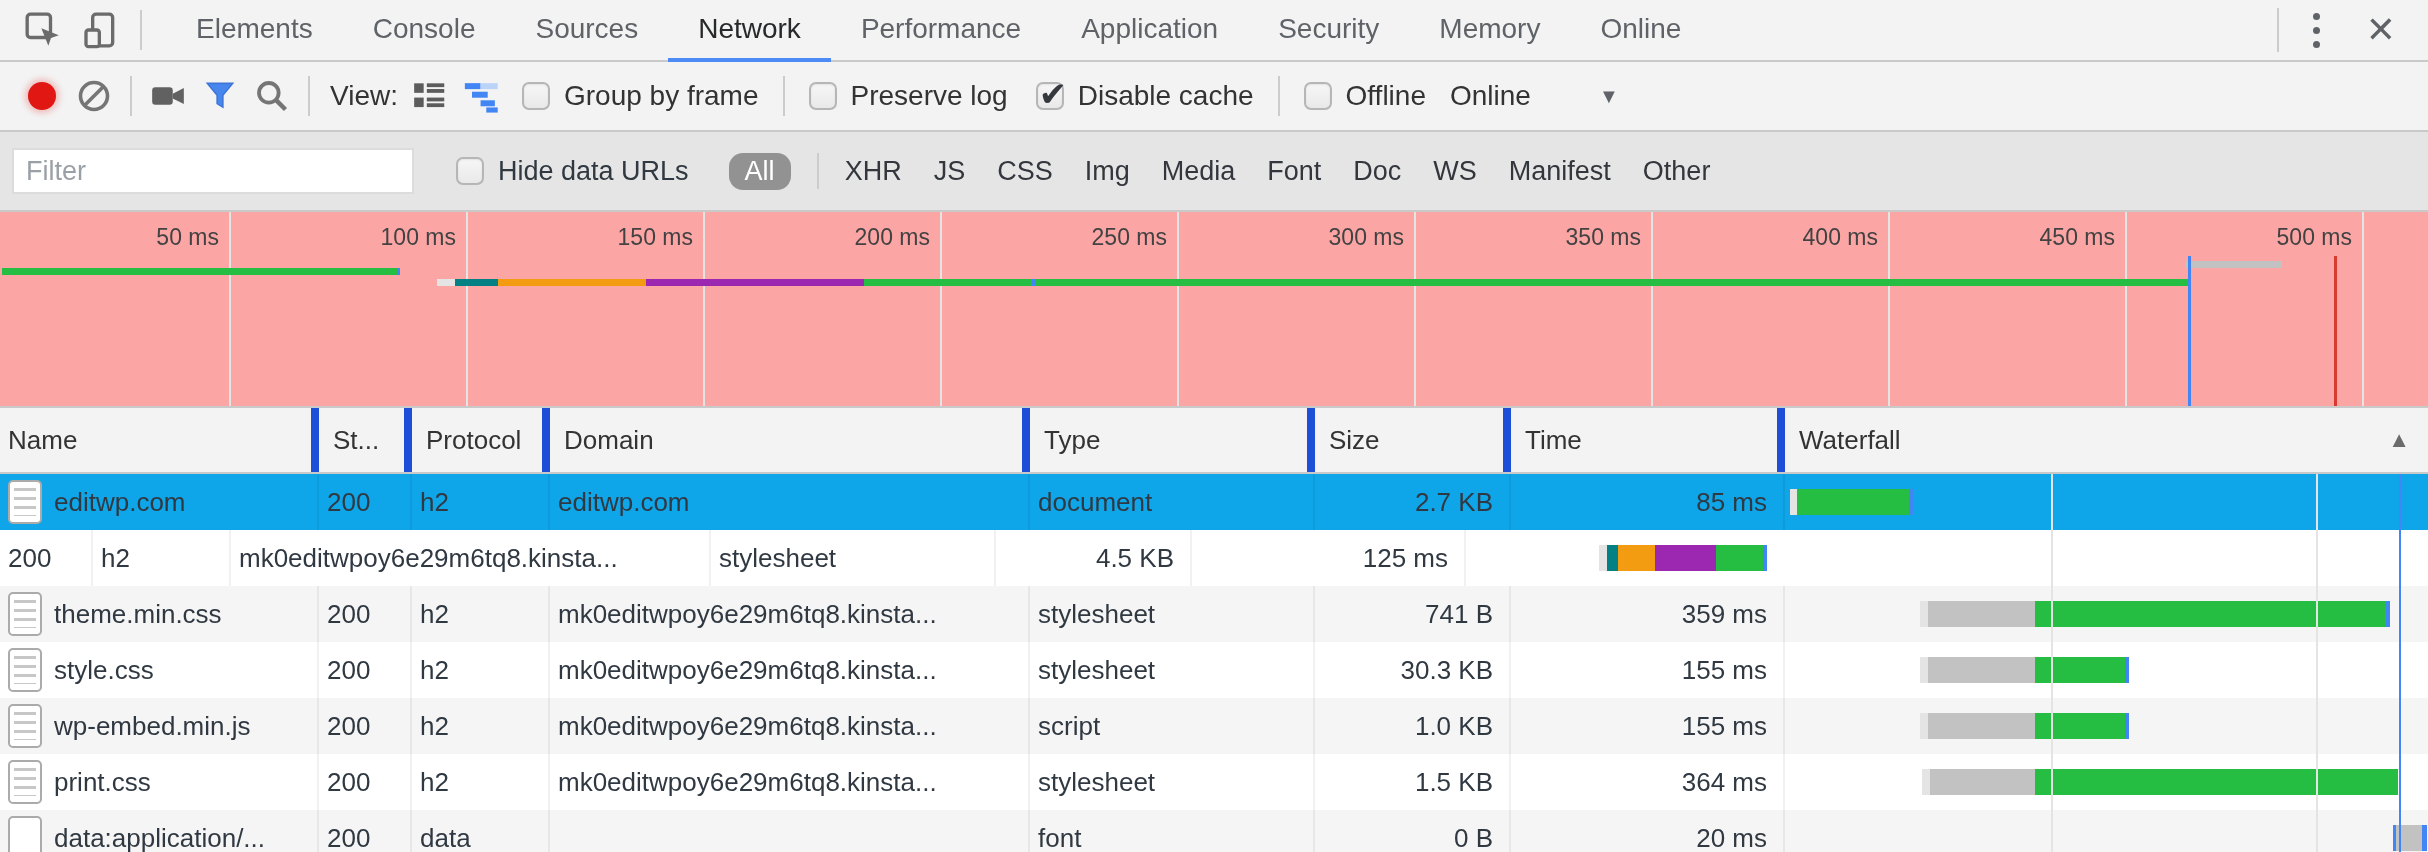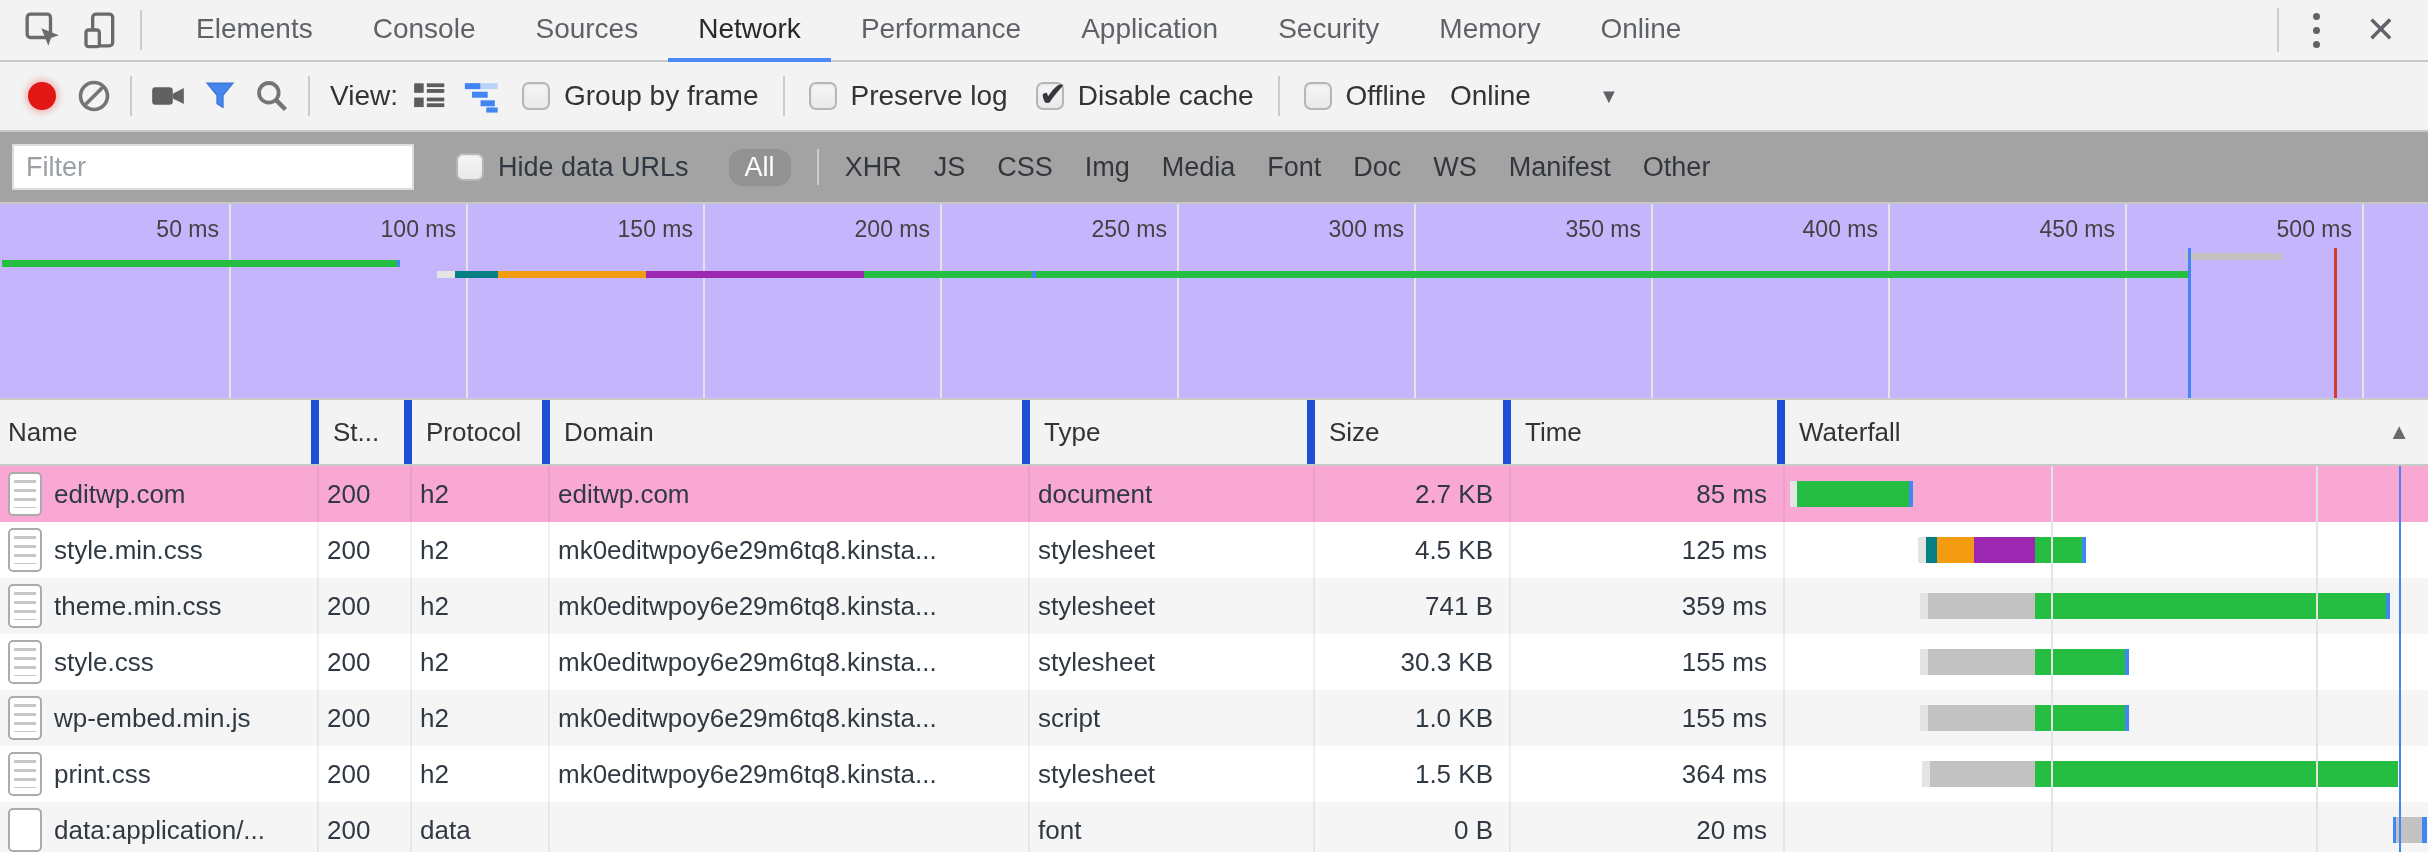--- a/index.html
+++ b/index.html
@@ -35,7 +35,7 @@
   .dda { font-size:20px; color:#5f6368; margin-left:58px; }
 
   
-  .filterbar { height:72px; background:#a3a3a3; border-bottom:2px solid #c9c9c9;
+  .filterbar { height:80px; background:#e5e5e5; border-bottom:2px solid #c9c9c9;
                display:flex; align-items:center; padding:0 12px; font-size:27px; }
   .filter-input { width:402px; height:46px; background:#fff; border:2px solid #dcdcdc;
                   font-family:"Liberation Sans", sans-serif; font-size:27px; padding:0 12px; color:#333; outline:none; }

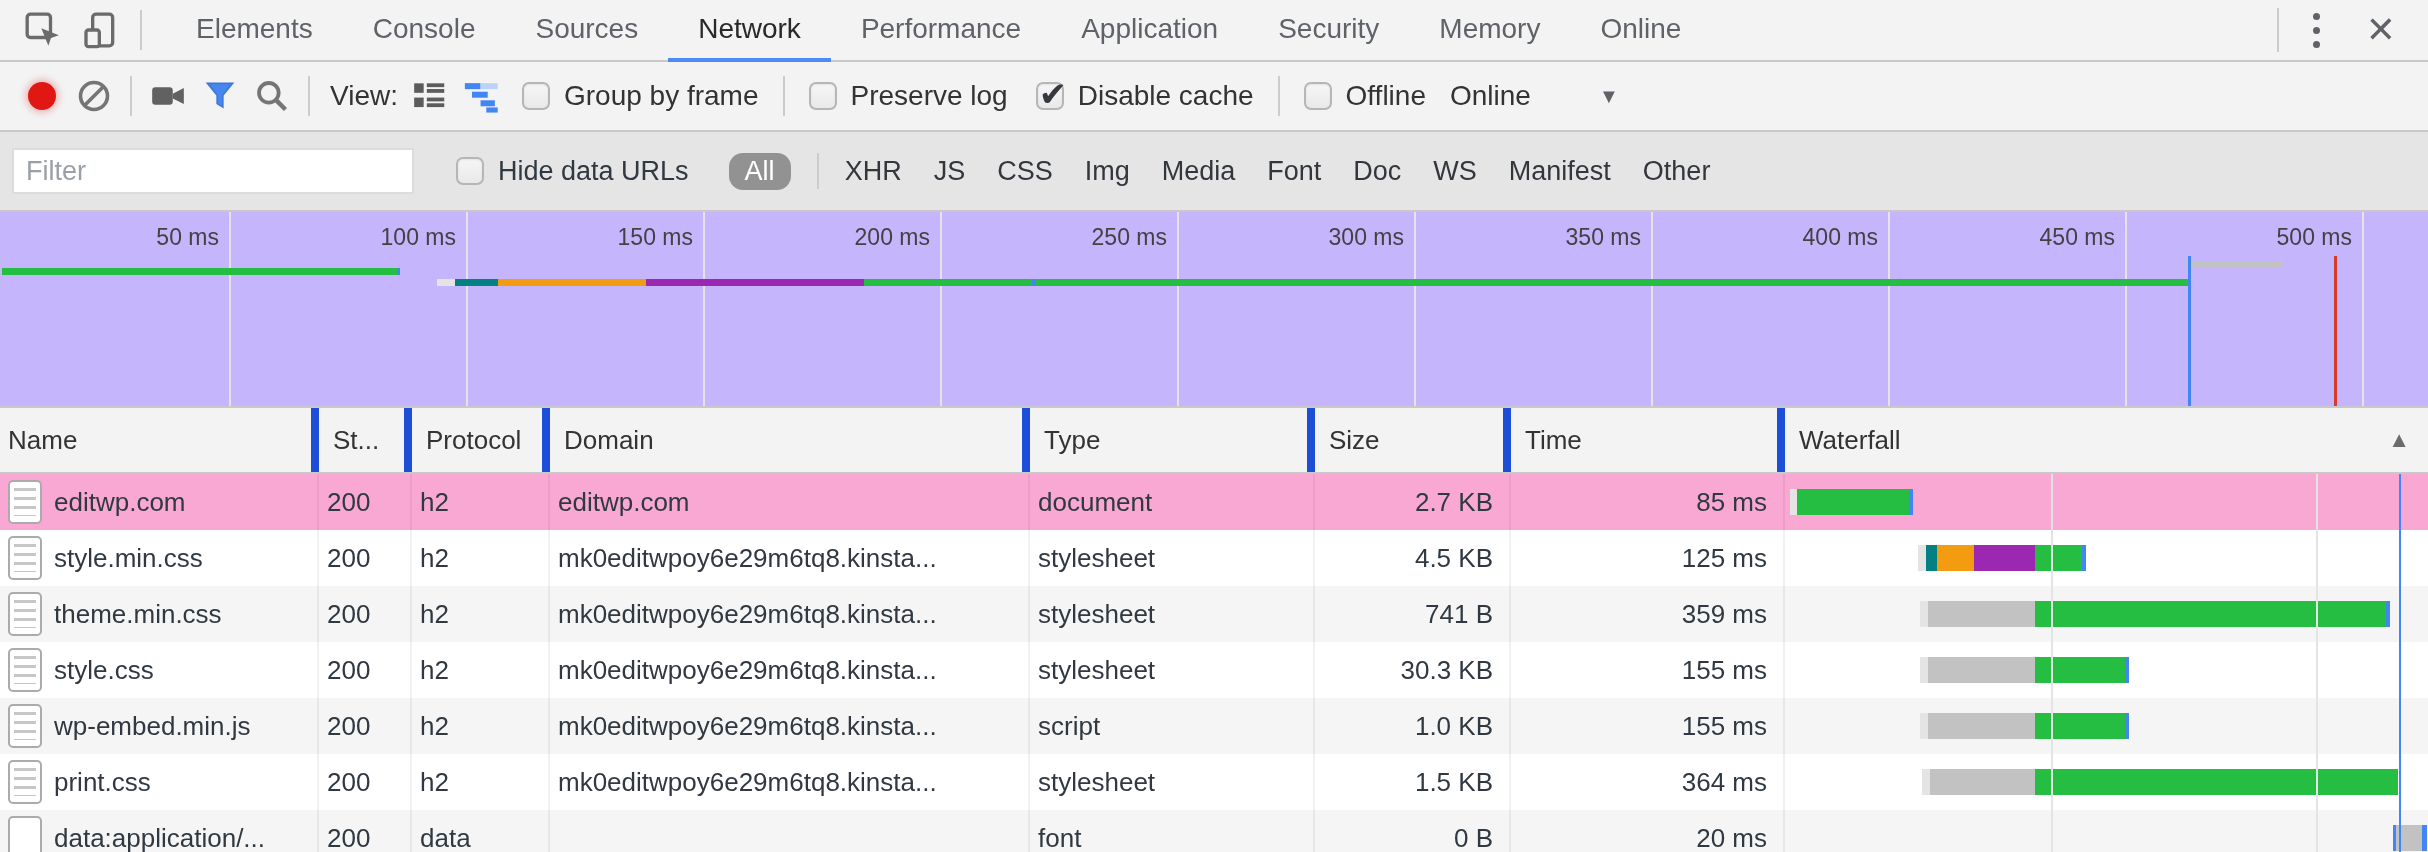--- a/index.html
+++ b/index.html
@@ -46,7 +46,7 @@
   .vsep.small { height:36px; margin:0 -6px; }
 
   
-  #overview-pane { position:relative; height:196px; background:#c4b5fd; border-bottom:2px solid #c9c9c9; }
+  #overview-pane { position:relative; height:196px; background:#fca5a5; border-bottom:2px solid #c9c9c9; }
   .grid-v { position:absolute; top:0; bottom:0; width:2px; background:#e4e4e4; }
   .tick-label { position:absolute; top:12px; width:160px; text-align:right; font-size:23px; color:#424242; }
   .ov-bar { position:absolute; height:7px; }

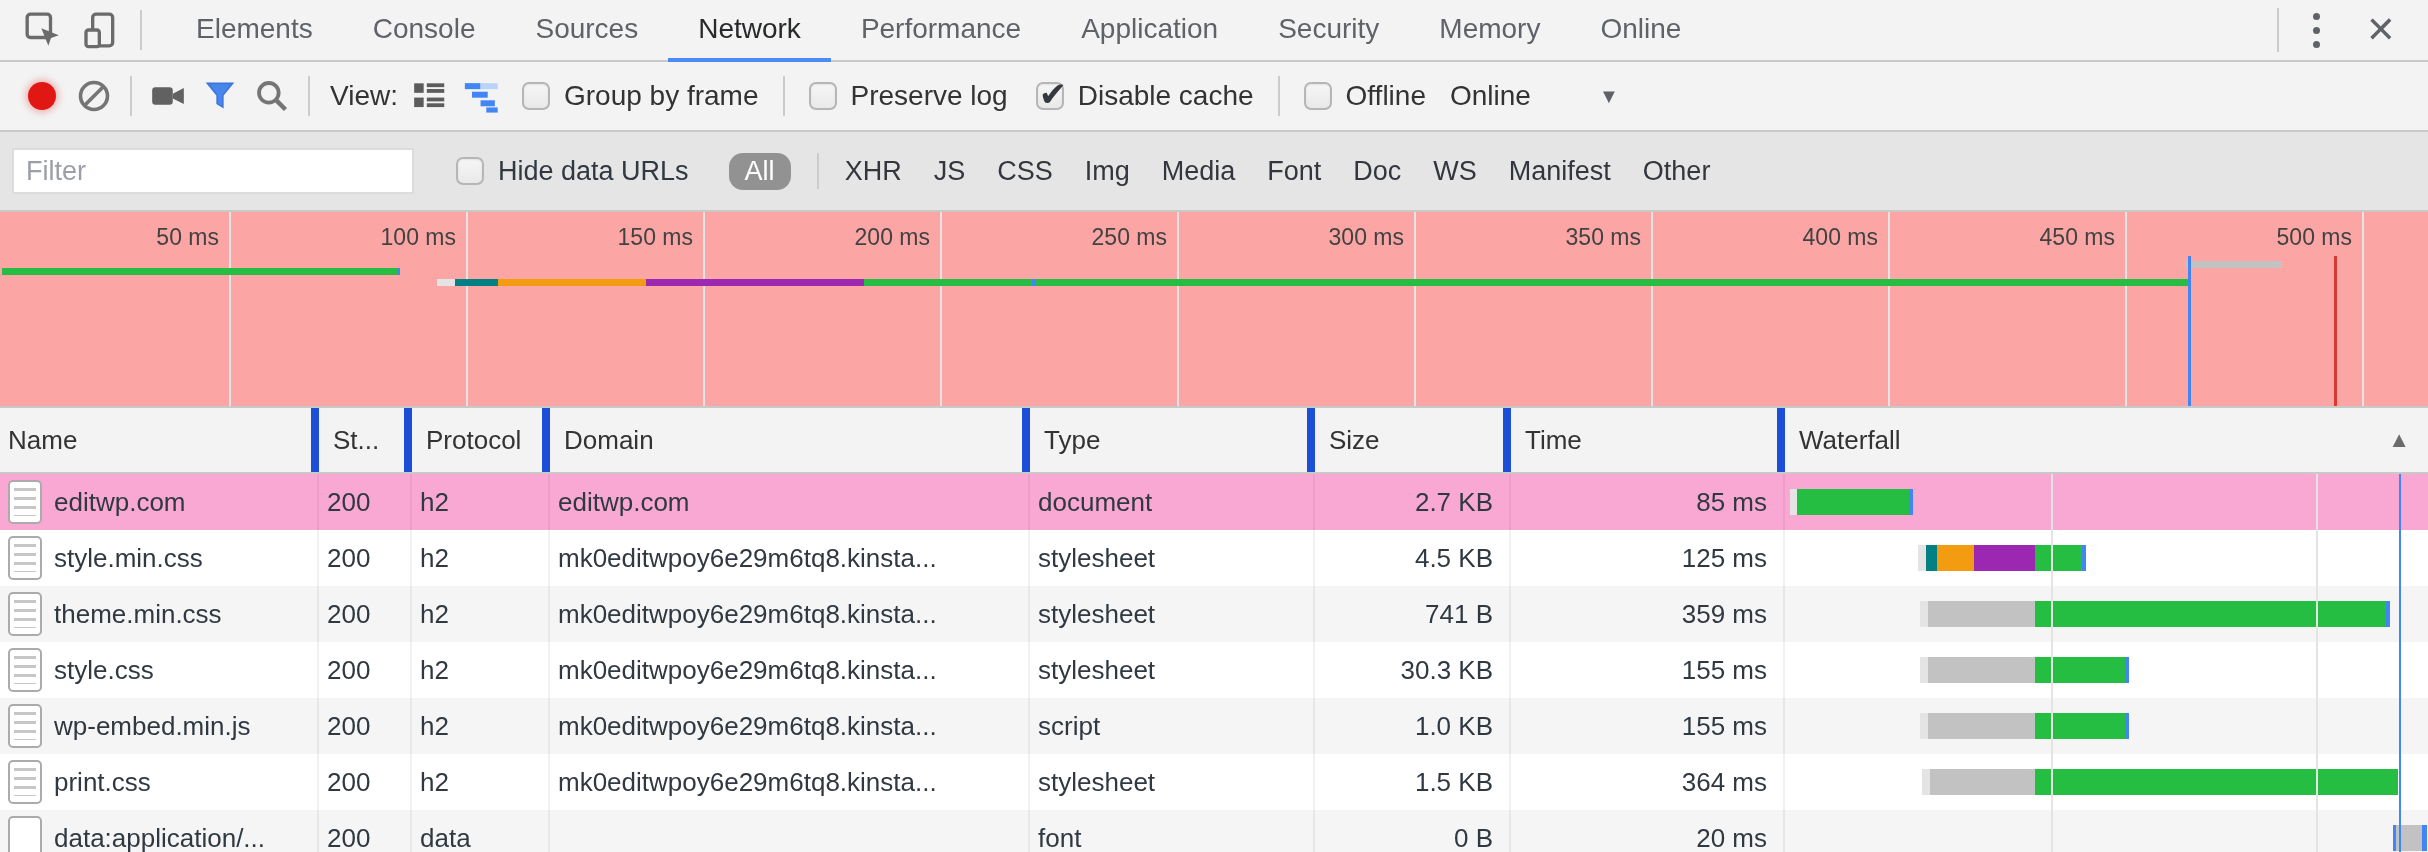--- a/index.html
+++ b/index.html
@@ -64,7 +64,7 @@
   #tbody { position:relative; }
   .trow { height:56px; display:flex; font-size:26px; color:#303942; }
   .trow.odd { background:#f5f5f5; }
-  .trow.selected { background:#f9a8d4; }
+  .trow.selected { background:#0ea5e9; }
   .cell { display:flex; align-items:center; padding-left:8px; border-right:2px solid rgba(0,0,0,.055);
           white-space:nowrap; overflow:hidden; }
   .cell.r { justify-content:flex-end; padding-right:16px; padding-left:8px; }

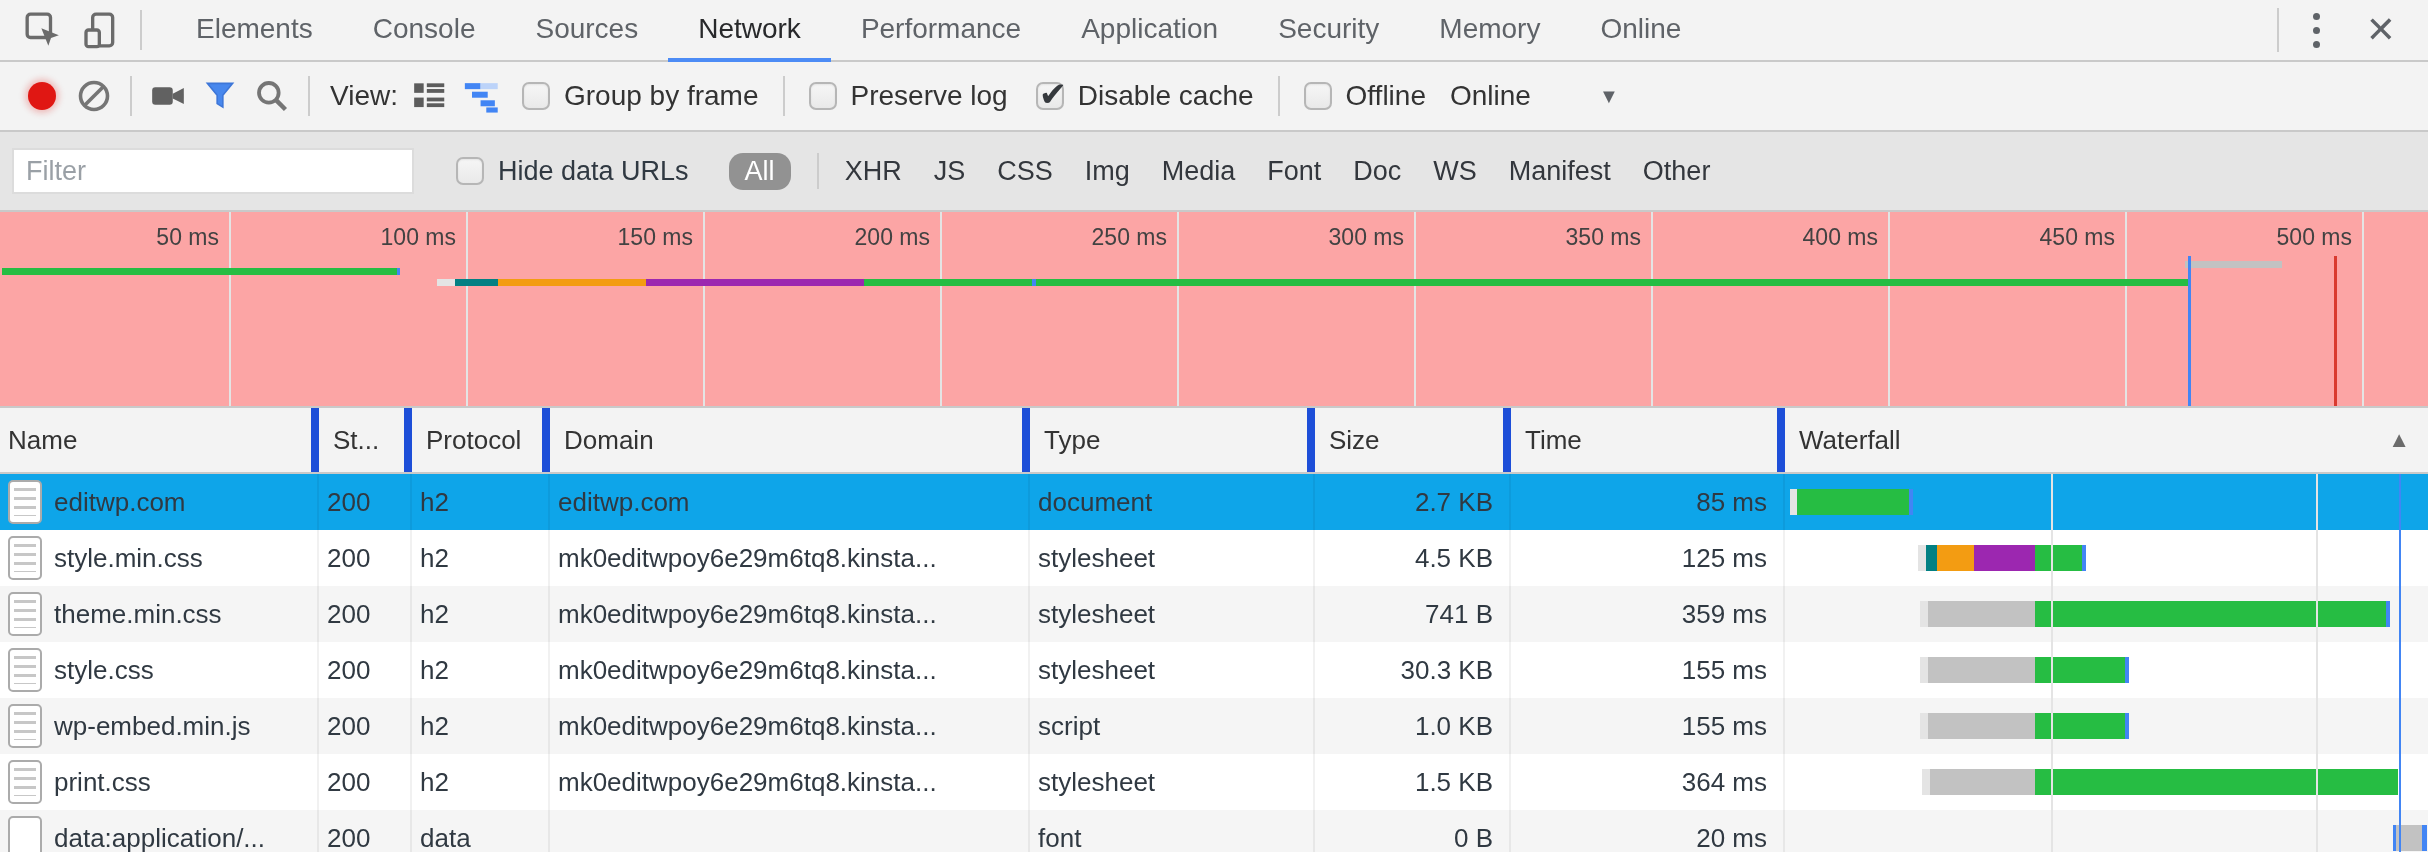--- a/index.html
+++ b/index.html
@@ -279,10 +279,6 @@
         </div>
   </div>
       <div class="trow">
-    <div class="cell c-name">
-      <span class="docicon lines"></span>
-      <span class="nm">style.min.css</span>
-    </div>
     <div class="cell c-status">200</div>
     <div class="cell c-protocol">h2</div>
     <div class="cell c-domain">mk0editwpoy6e29m6tq8.kinsta...</div>

